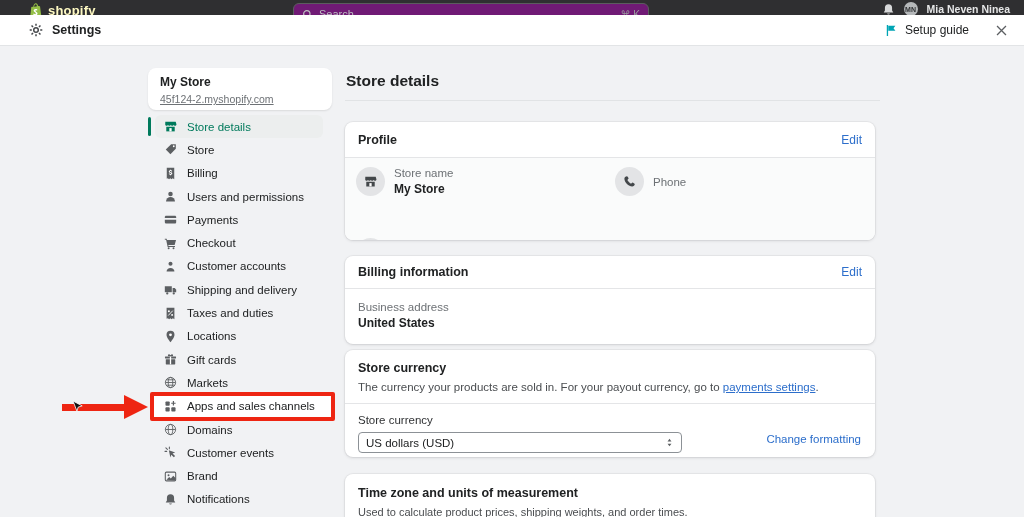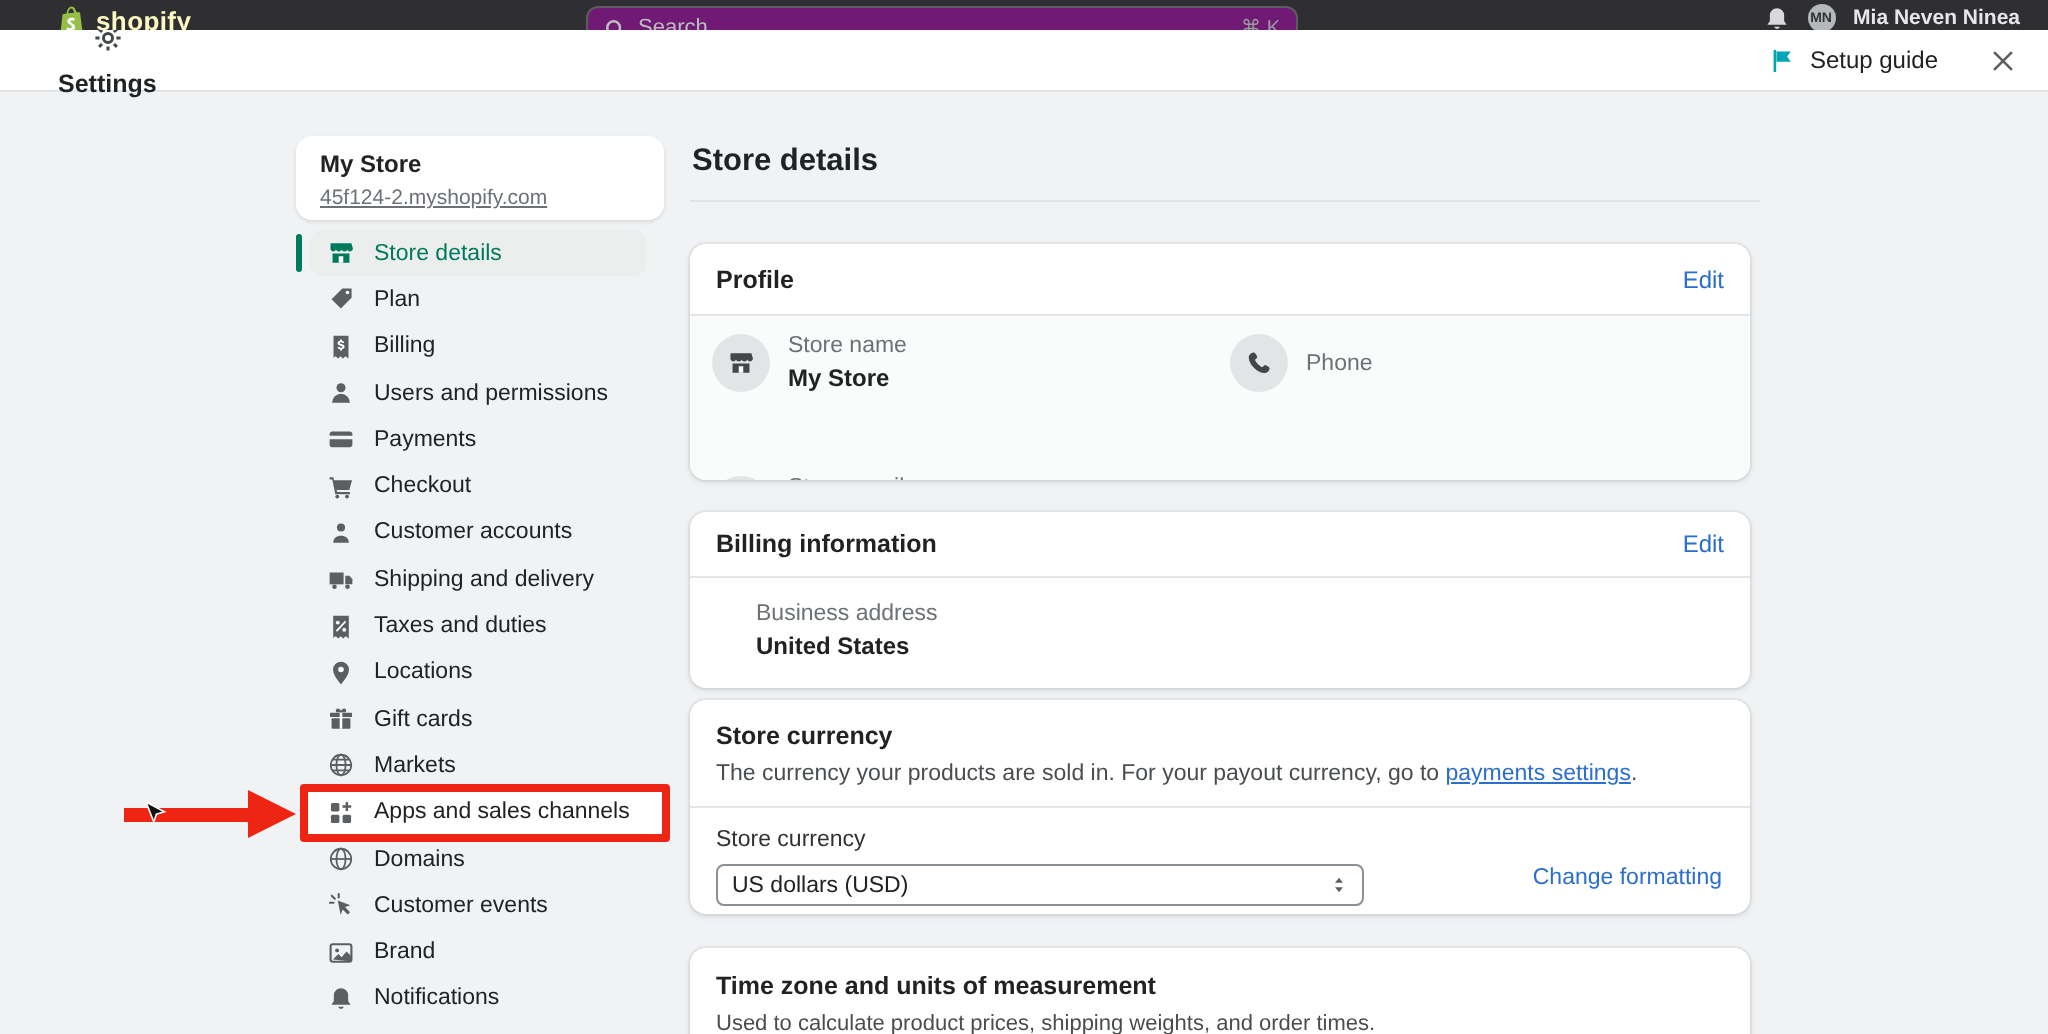--- a/index.html
+++ b/index.html
@@ -20,7 +20,7 @@
 
   
   .set-header { position:absolute; left:0; top:15px; width:1024px; height:31px; background:#fff; border-bottom:1px solid #e2e4e6; z-index:25; display:flex; align-items:center; }
-  .set-left { display:flex; align-items:center; gap:9px; margin-left:29px;flex-direction:column; }
+  .set-left { display:flex; align-items:center; gap:9px; margin-left:29px; }
   .gear { color:#45484b; }
   .set-title { font-size:12.5px; font-weight:bold; color:#202223; }
   .set-right { margin-left:auto; display:flex; align-items:center; gap:26px; margin-right:16px; }

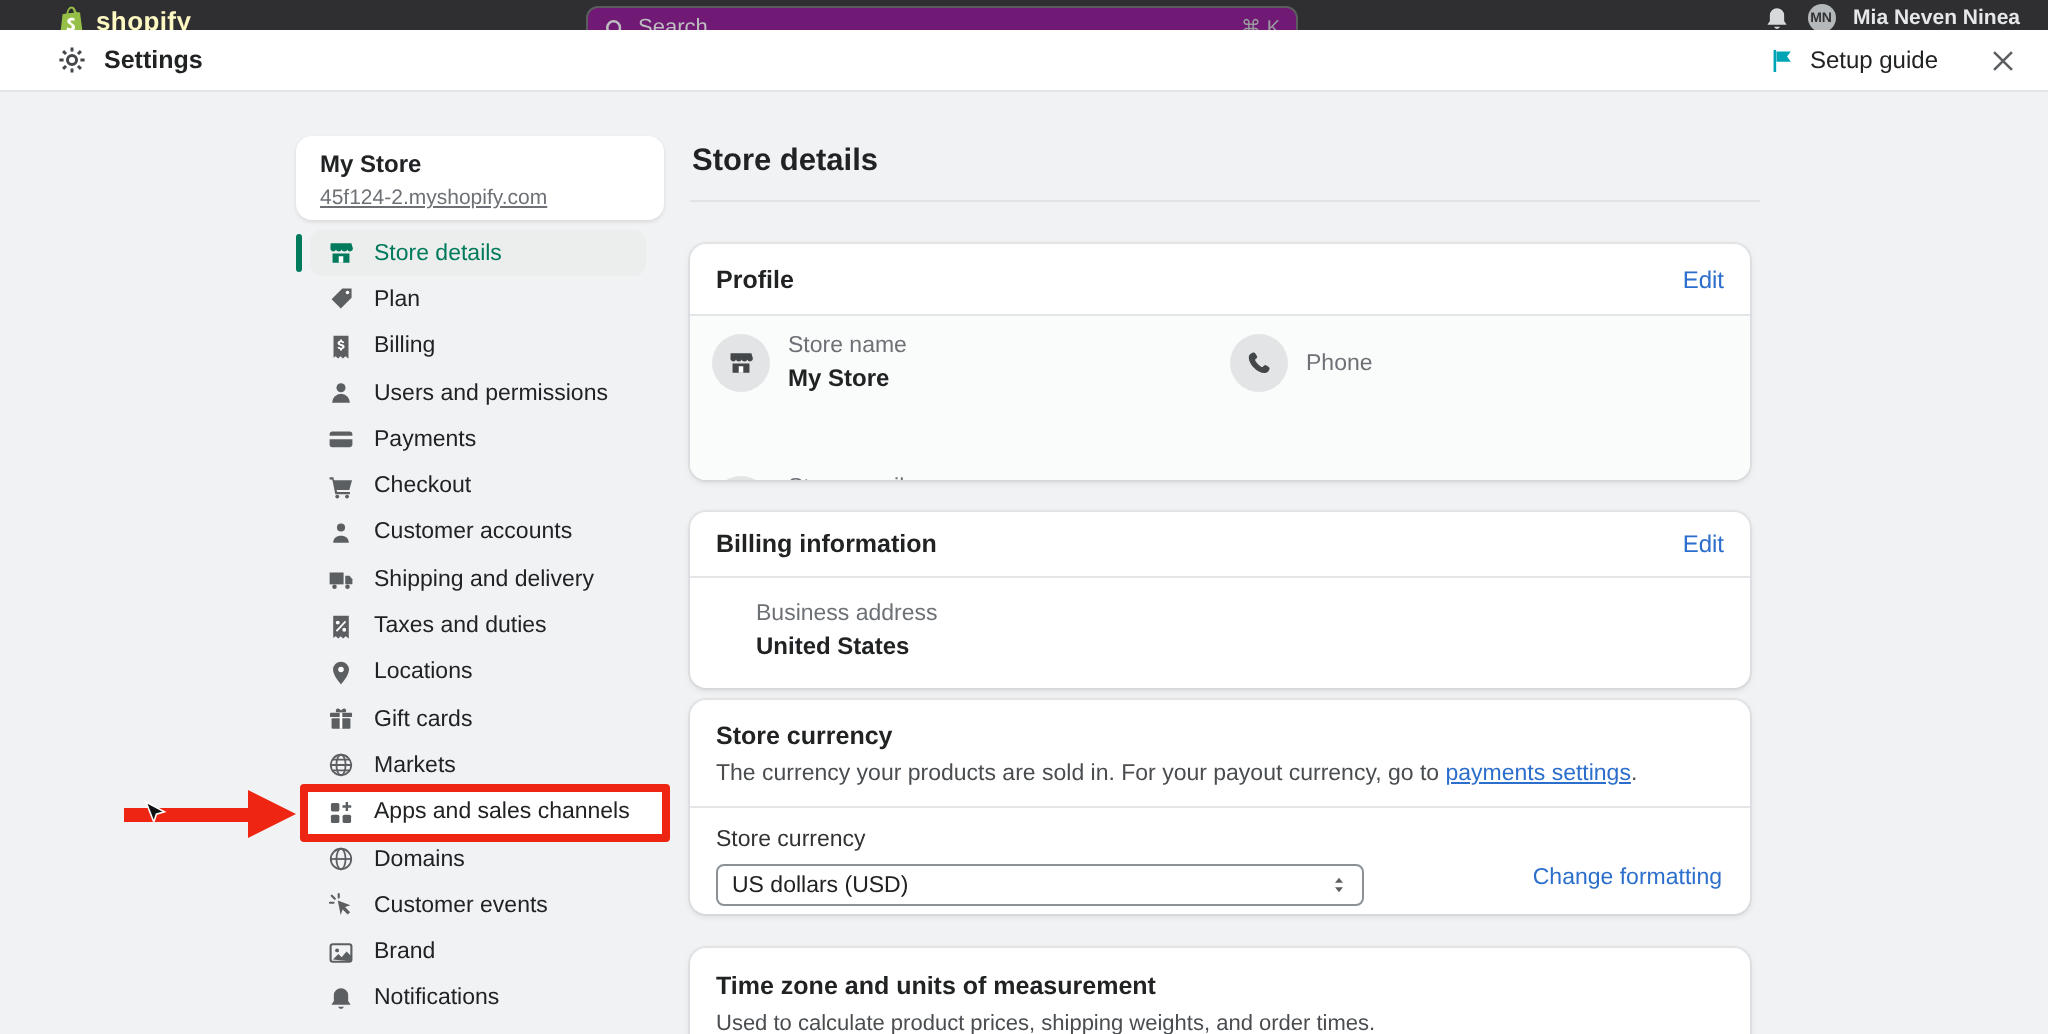--- a/index.html
+++ b/index.html
@@ -170,7 +170,7 @@
           <circle cx="12" cy="4" r="1.1" fill="#fff"></circle>
         </svg>
       </span>
-      <span class="nav-label">Plan</span>
+      <span class="nav-label">Store</span>
     </div>
     <div class="nav-item">
       <span class="nav-icon">

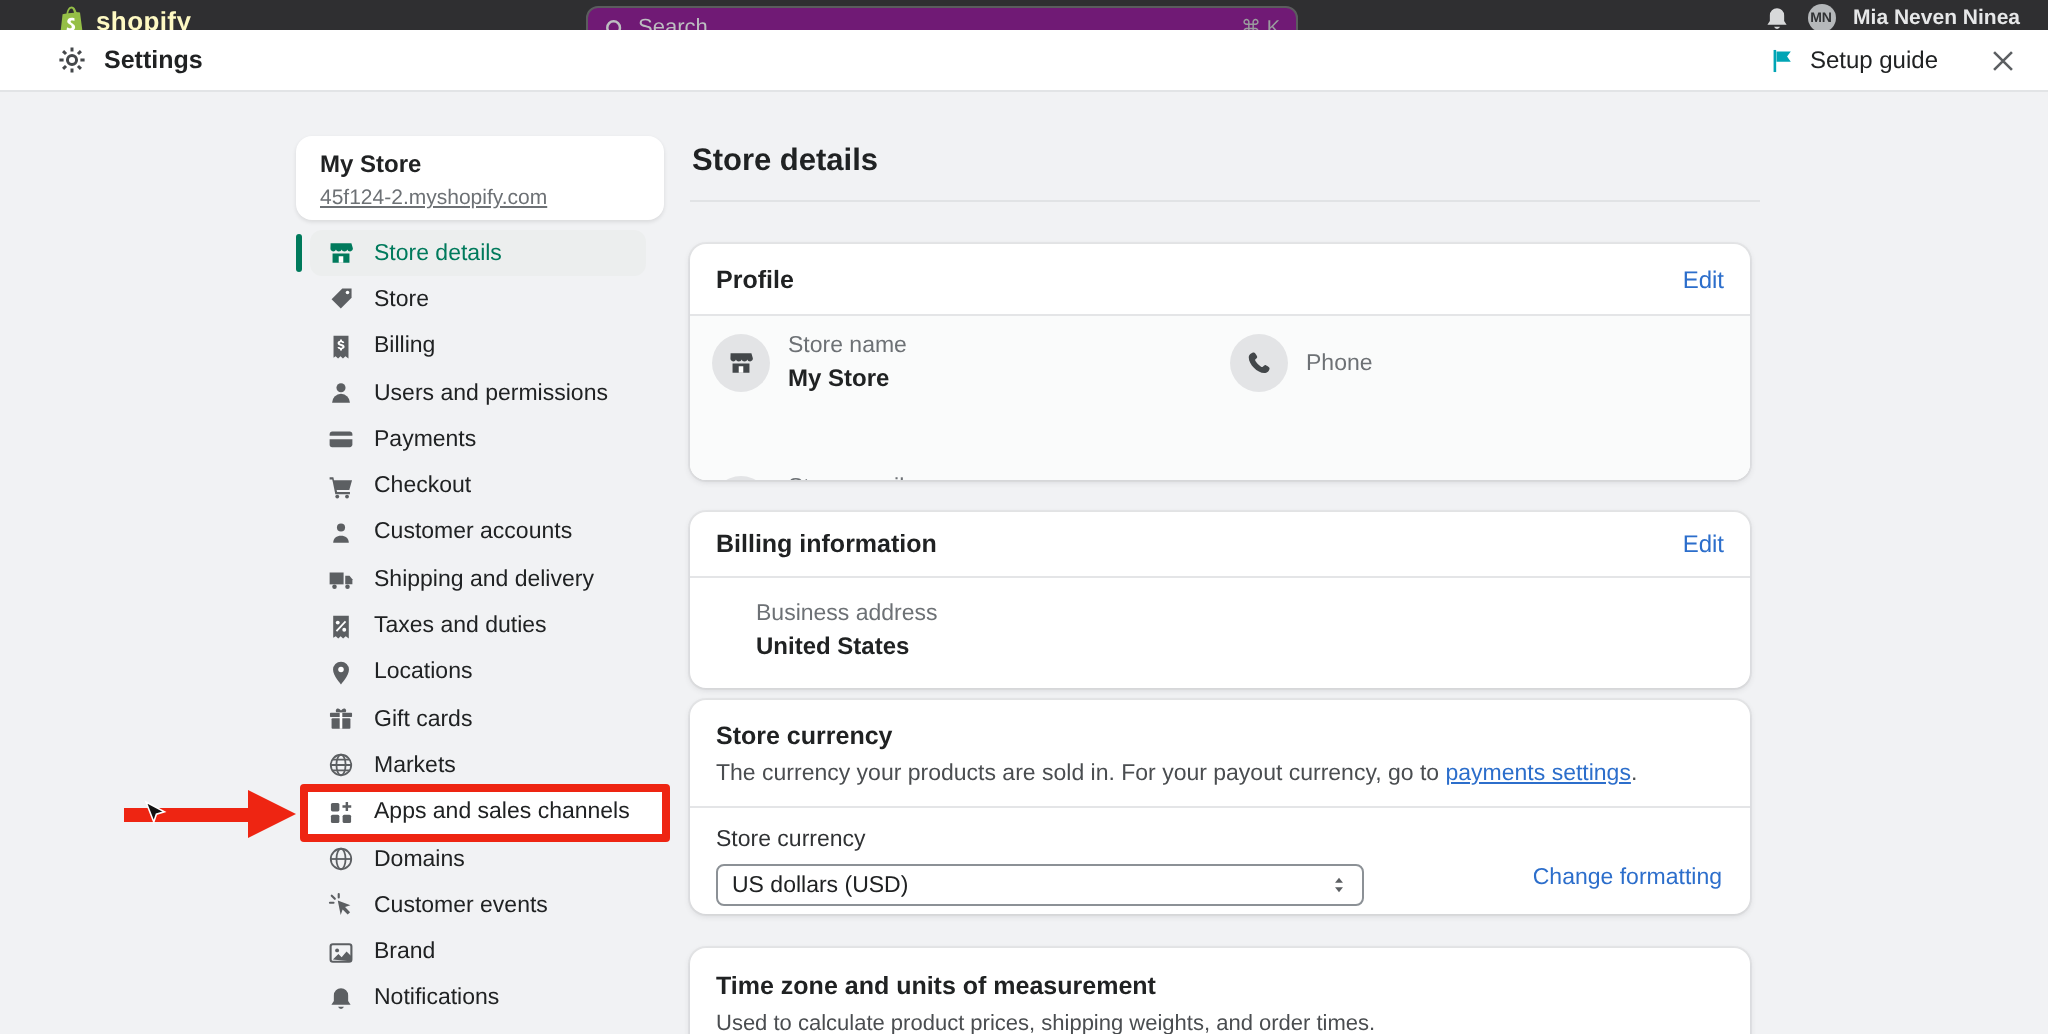--- a/index.html
+++ b/index.html
@@ -67,7 +67,7 @@
 
   .billing-card { top:256px; height:88px; }
   .billing-card .card-head { height:32px; }
-  .billing-body { padding:12px 13px;margin-left:20px; }
+  .billing-body { padding:12px 13px; }
 
   .currency-card { top:350px; height:107px; }
   .currency-head { padding:11px 13px 10px; }

